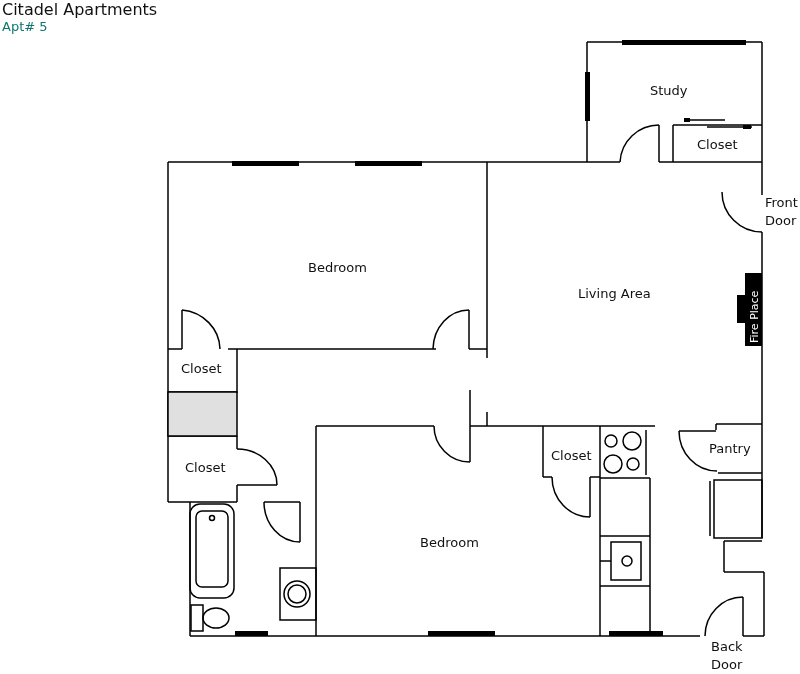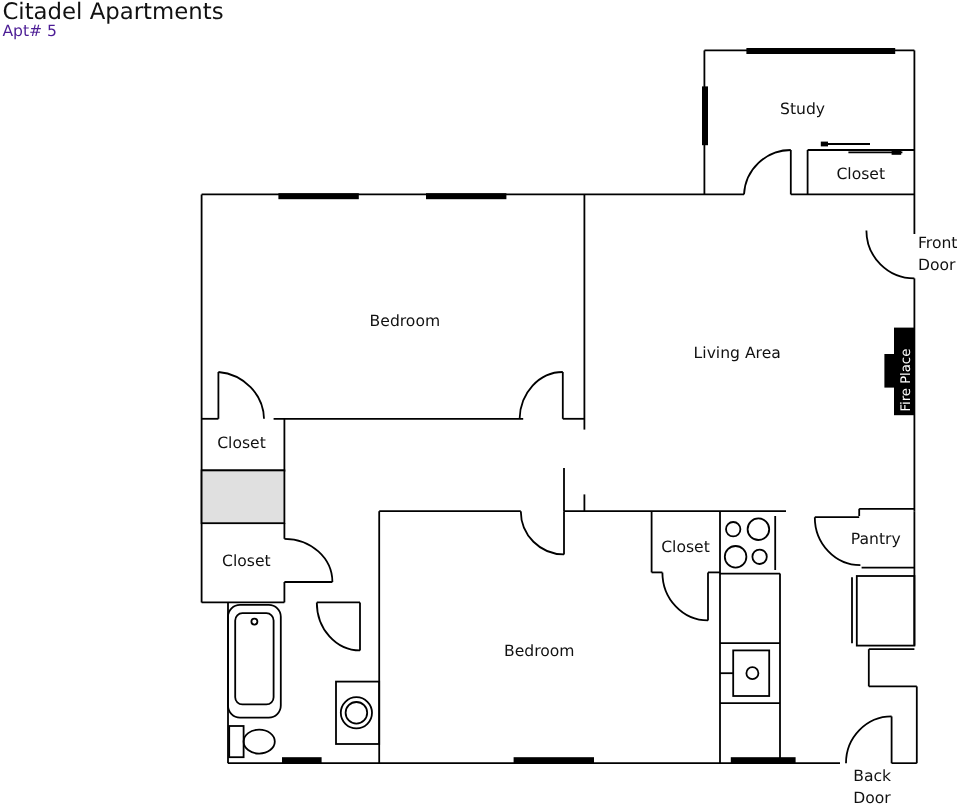--- a/index.html
+++ b/index.html
@@ -4,7 +4,7 @@
 <style>
   html, body { margin: 0; padding: 0; background: #fff; }
   body { width: 800px; height: 674px; position: relative; overflow: hidden; font-family: "DejaVu Sans", sans-serif; }
-  .title { position: absolute; left: 2px; top: 1px; font-size: 19px; color: #111; line-height: 18px; }
+  .title { position: absolute; left: 2px; top: 1px; font-size: 16px; color: #111; line-height: 18px; }
   .subtitle { position: absolute; left: 2px; top: 19px; font-size: 13px; color: #4c1d95; line-height: 16px; }
   svg { position: absolute; left: 0; top: 0; }
   .lbl { font-family: "DejaVu Sans", sans-serif; font-size: 13px; fill: #111; }

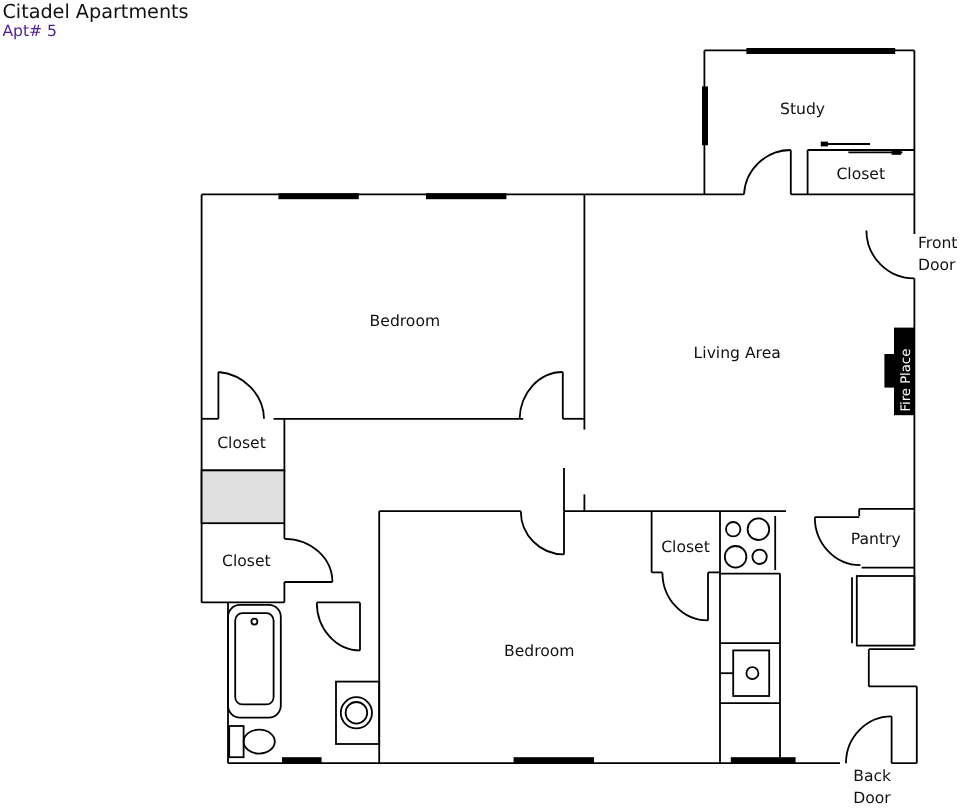--- a/index.html
+++ b/index.html
@@ -5,7 +5,7 @@
   html, body { margin: 0; padding: 0; background: #fff; }
   body { width: 800px; height: 674px; position: relative; overflow: hidden; font-family: "DejaVu Sans", sans-serif; }
   .title { position: absolute; left: 2px; top: 1px; font-size: 16px; color: #111; line-height: 18px; }
-  .subtitle { position: absolute; left: 2px; top: 19px; font-size: 13px; color: #4c1d95; line-height: 16px; }
+  .subtitle { position: absolute; left: 2px; top: 19px; font-size: 13px; color: #0f766e; line-height: 16px; }
   svg { position: absolute; left: 0; top: 0; }
   .lbl { font-family: "DejaVu Sans", sans-serif; font-size: 13px; fill: #111; }
   .fp { font-family: "DejaVu Sans", sans-serif; font-size: 11px; fill: #fff; }

